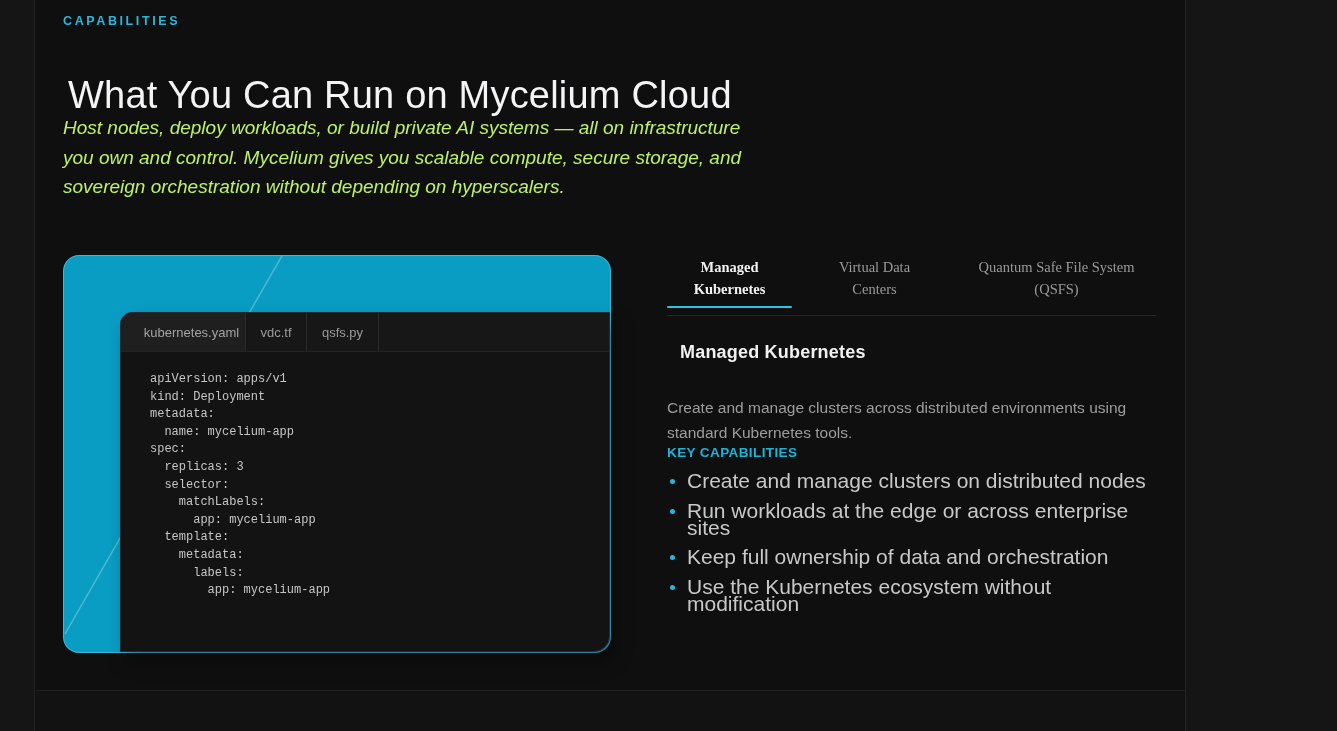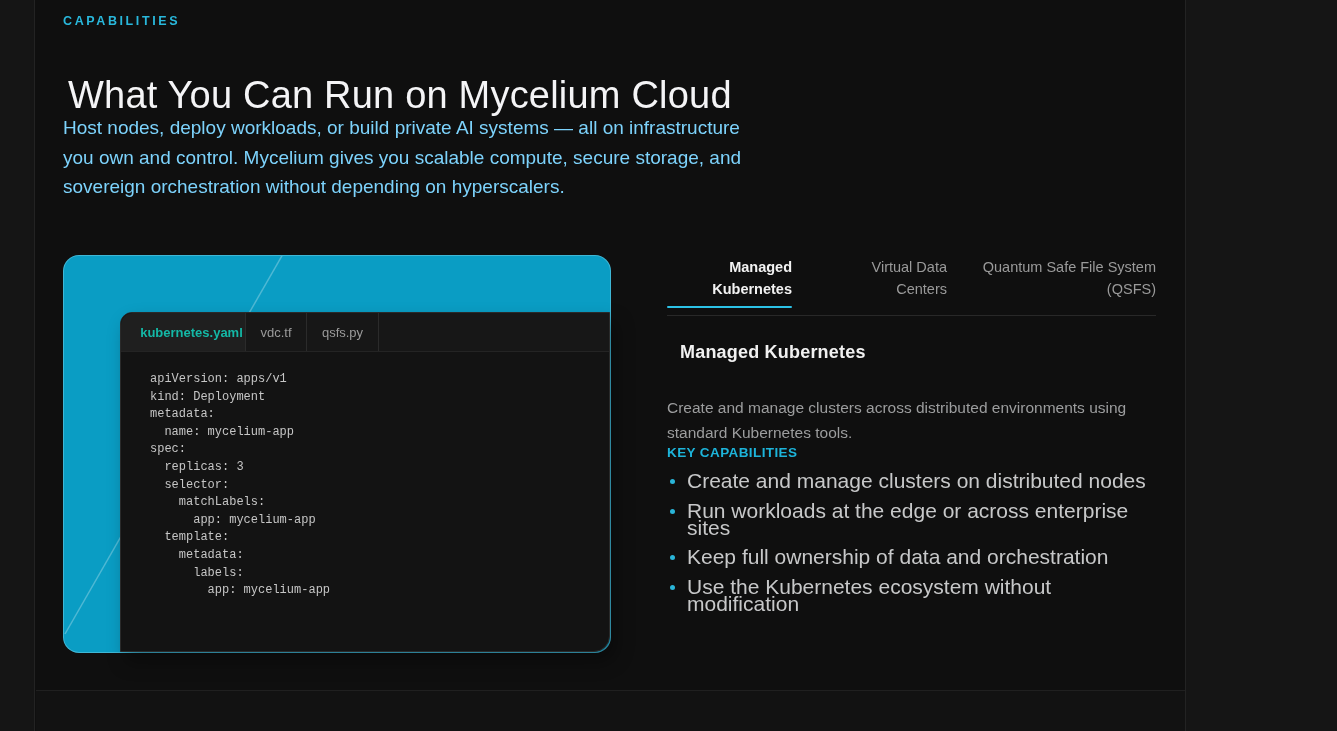--- a/index.html
+++ b/index.html
@@ -32,7 +32,8 @@
   .intro {
     left: 63px; top: 113px; width: 730px;
     font-size: 19px; line-height: 29.5px; font-weight: 400;
-    color: #7dd3fc;
+    color: #bef264;
+    font-style: italic;
   }
 
   

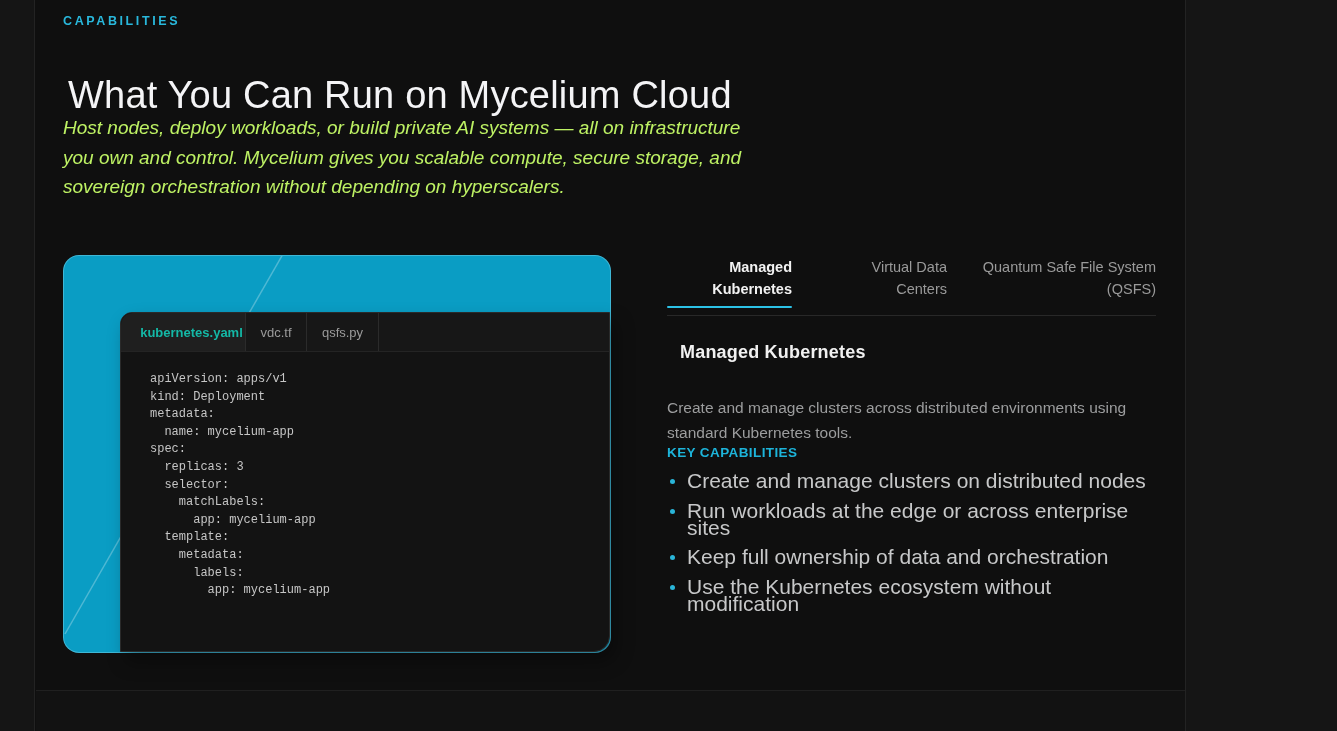--- a/index.html
+++ b/index.html
@@ -82,9 +82,9 @@
   
   .feature-col { left: 667px; top: 253px; width: 489px; height: 360px; }
   .feature-tab {
-    position: absolute; top: 0; text-align: right;
+    position: absolute; top: 0; text-align: center;
     font-size: 14.5px; line-height: 21.5px; color: #9a9a9a;
-    padding-top: 4px; cursor: pointer;
+    padding-top: 4px; cursor: pointer; font-family: Liberation Serif, serif;
   }
   .feature-tab.active { color: #f2f2f2; font-weight: 600; }
   .feature-tab.f1 { left: 0;     width: 125px; }

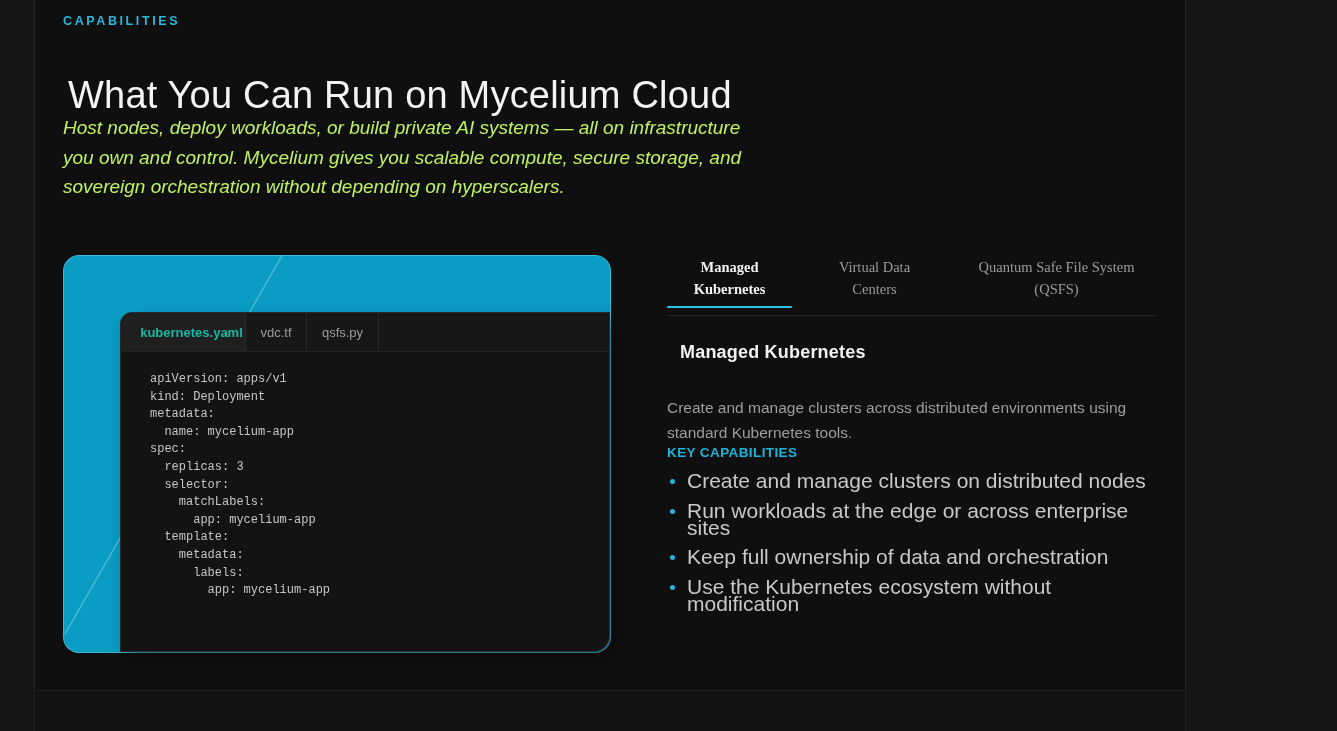--- a/index.html
+++ b/index.html
@@ -64,7 +64,7 @@
     cursor: pointer;
   }
   .editor-tab.active {
-    background: #1f1f1f; color: #14b8a6; font-weight: 700;
+    background: #1f1f1f; color: #a3a3a3; font-weight: 400;
     border-top-left-radius: 12px;
     padding-left: 17px;
   }

